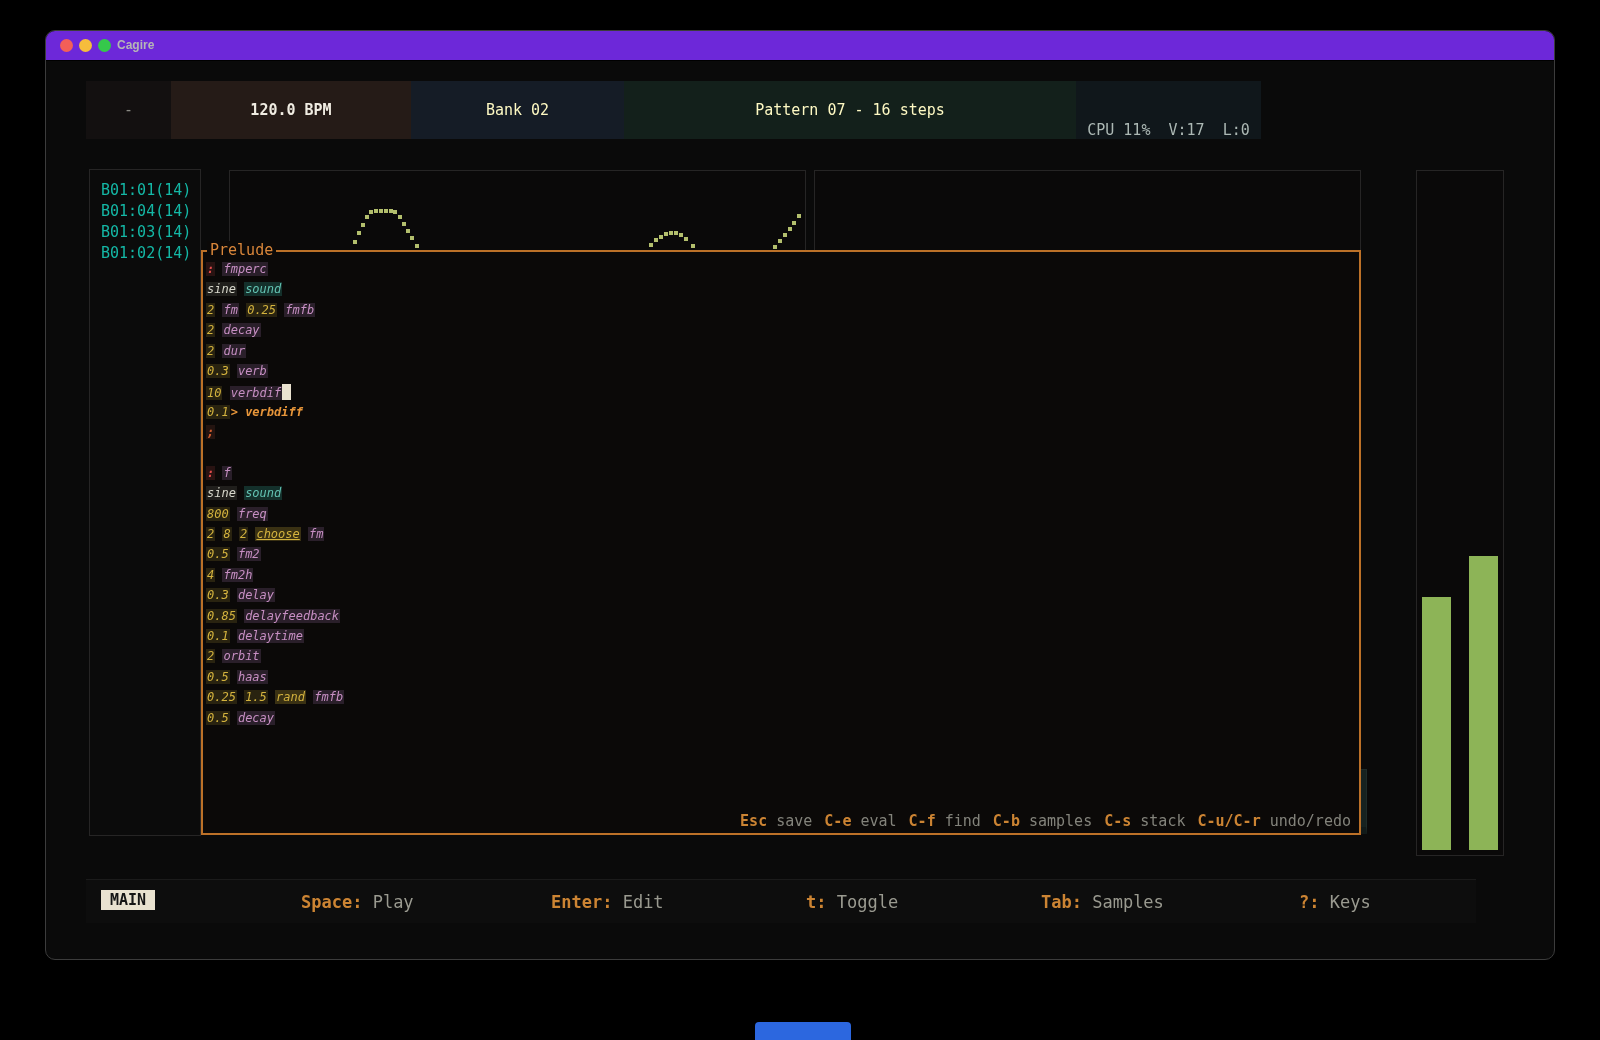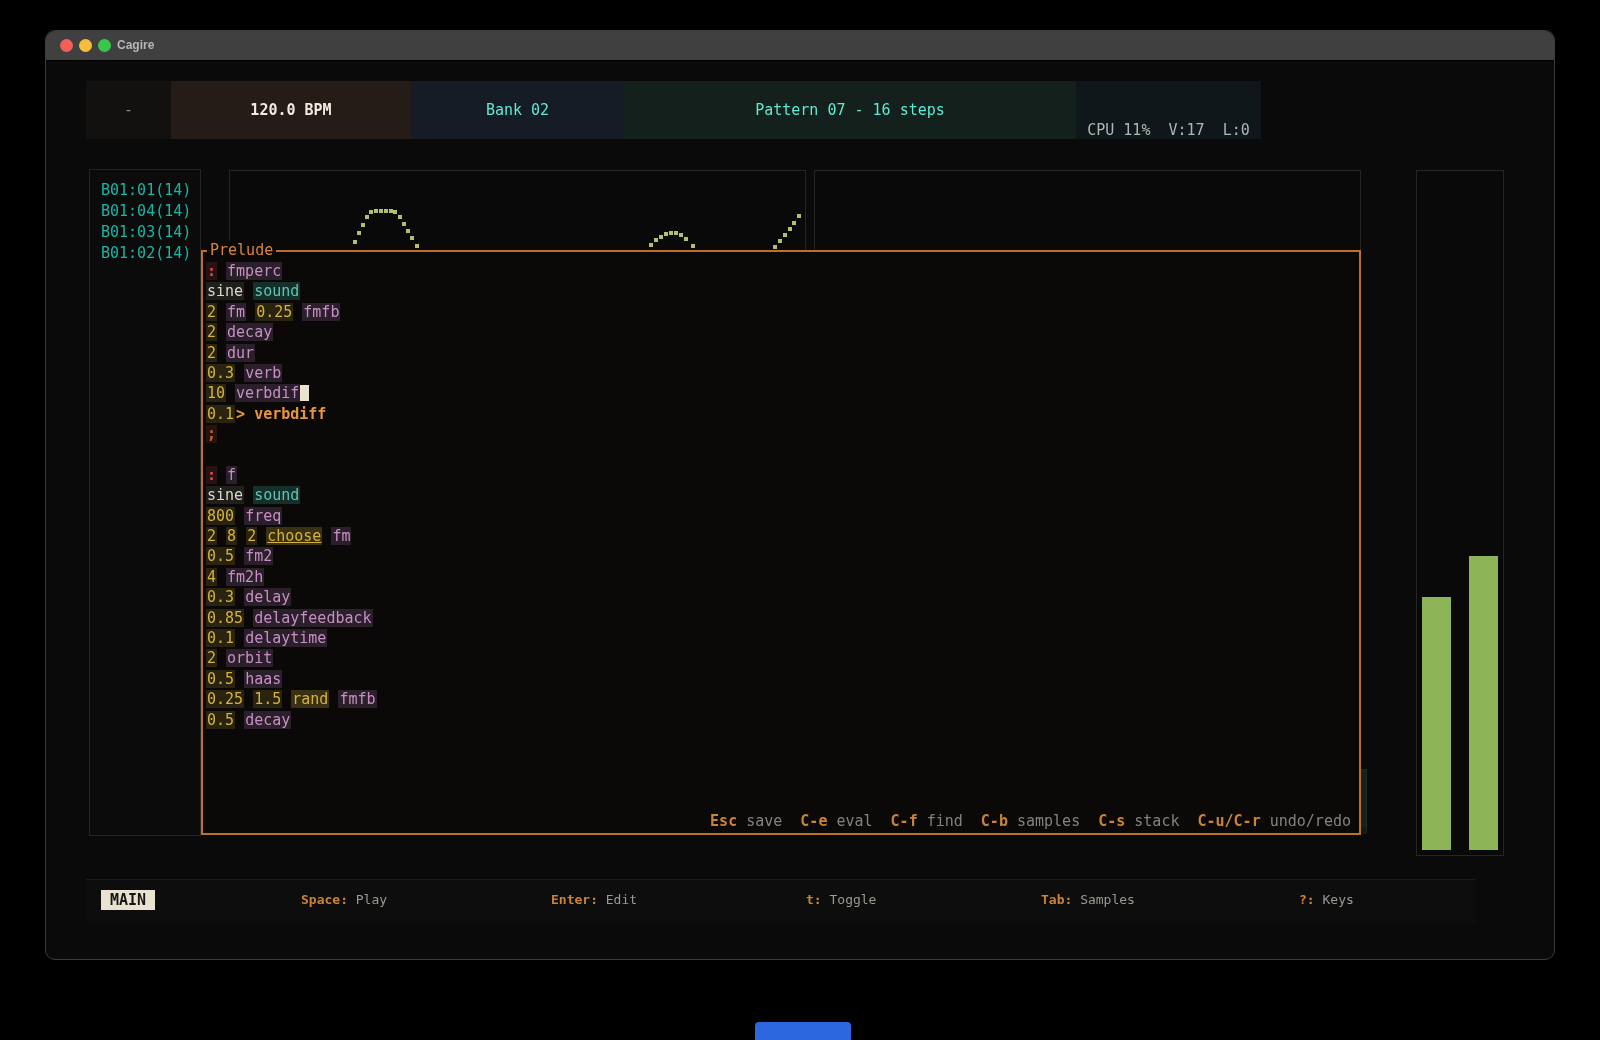--- a/index.html
+++ b/index.html
@@ -12,7 +12,7 @@
 
   
   .titlebar { position:absolute; left:0; top:0; width:100%; height:30px;
-              background:#404040; border-radius:9px 9px 0 0; border-bottom:1px solid #000; }
+              background:#6d28d9; border-radius:9px 9px 0 0; border-bottom:1px solid #000; }
   .tl { position:absolute; top:8px; width:13px; height:13px; border-radius:50%; }
   .tl.red { left:14px; background:#f35f58; }
   .tl.yel { left:33px; background:#f6bd3c; }

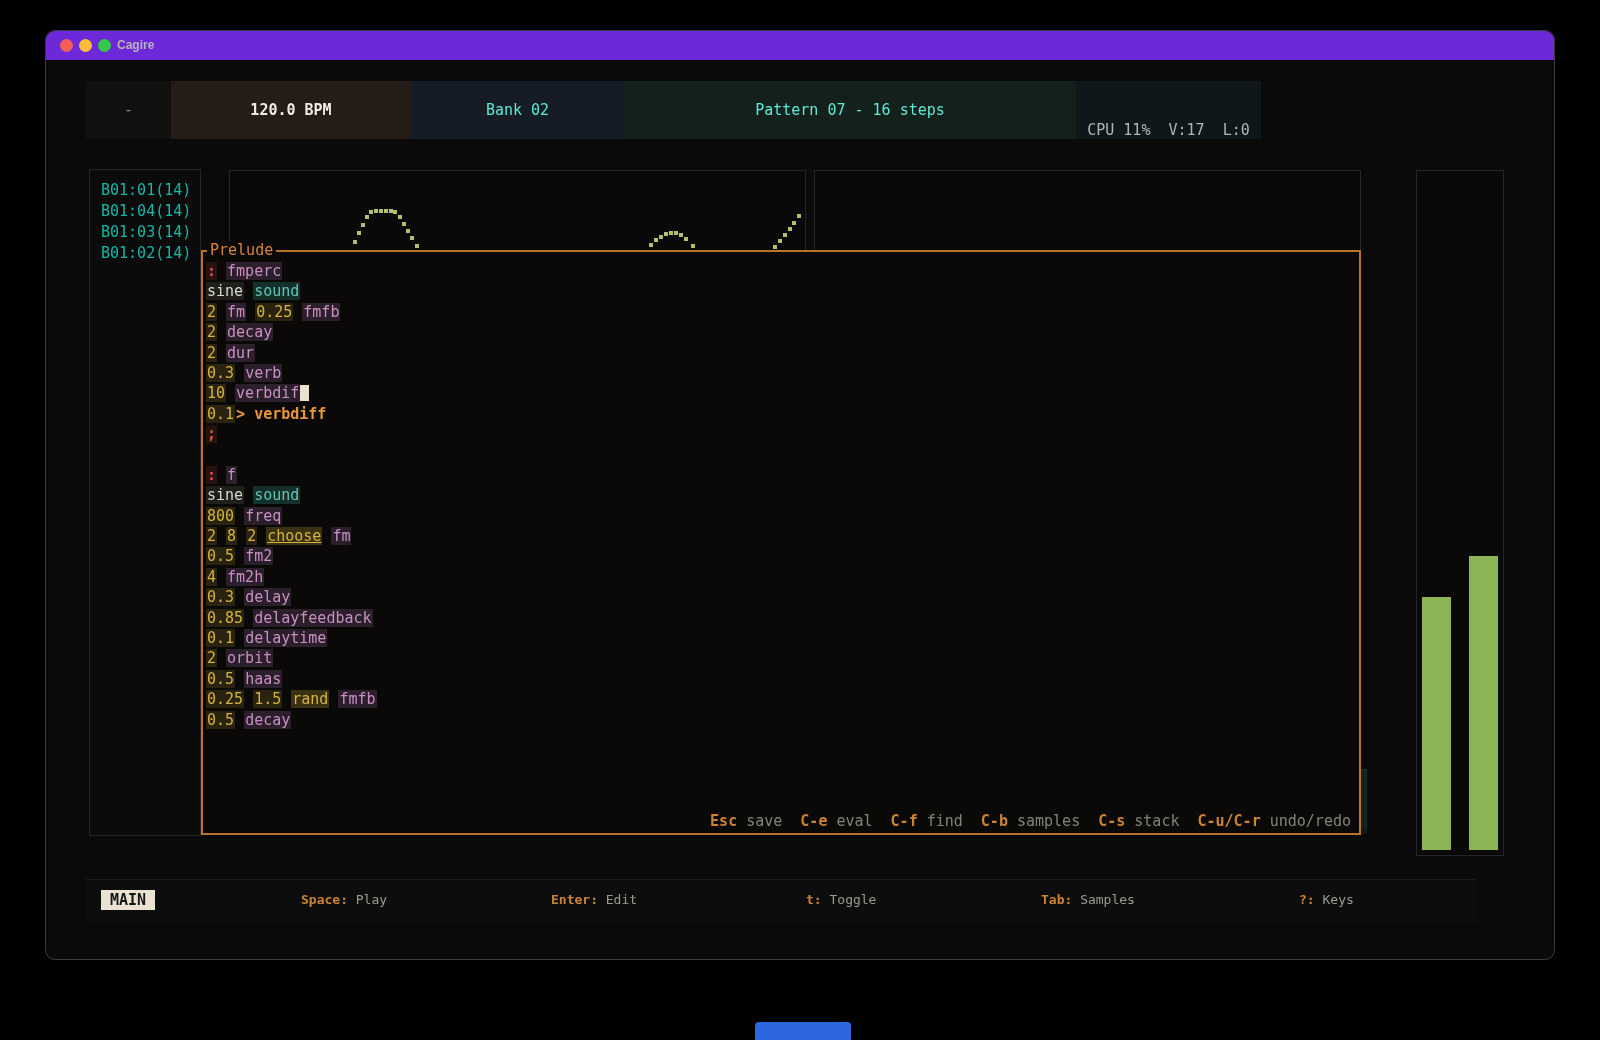--- a/index.html
+++ b/index.html
@@ -23,7 +23,7 @@
   
   .topbar { position:absolute; left:40px; top:50px; width:1390px; height:58px; display:flex; }
   .seg { height:100%; display:flex; align-items:center; justify-content:center;
-         font-size:15px; color:#5eead4; white-space:pre; }
+         font-size:15px; color:#fef9c3; white-space:pre; }
   .seg-playing { width:215px; background:#161f10; color:#e8e8da; }
   .seg-dash    { width:85px;  background:#131010; color:#8a8a84; }
   .seg-bpm     { width:240px; background:#251b17; color:#f0ece2; font-weight:bold; }

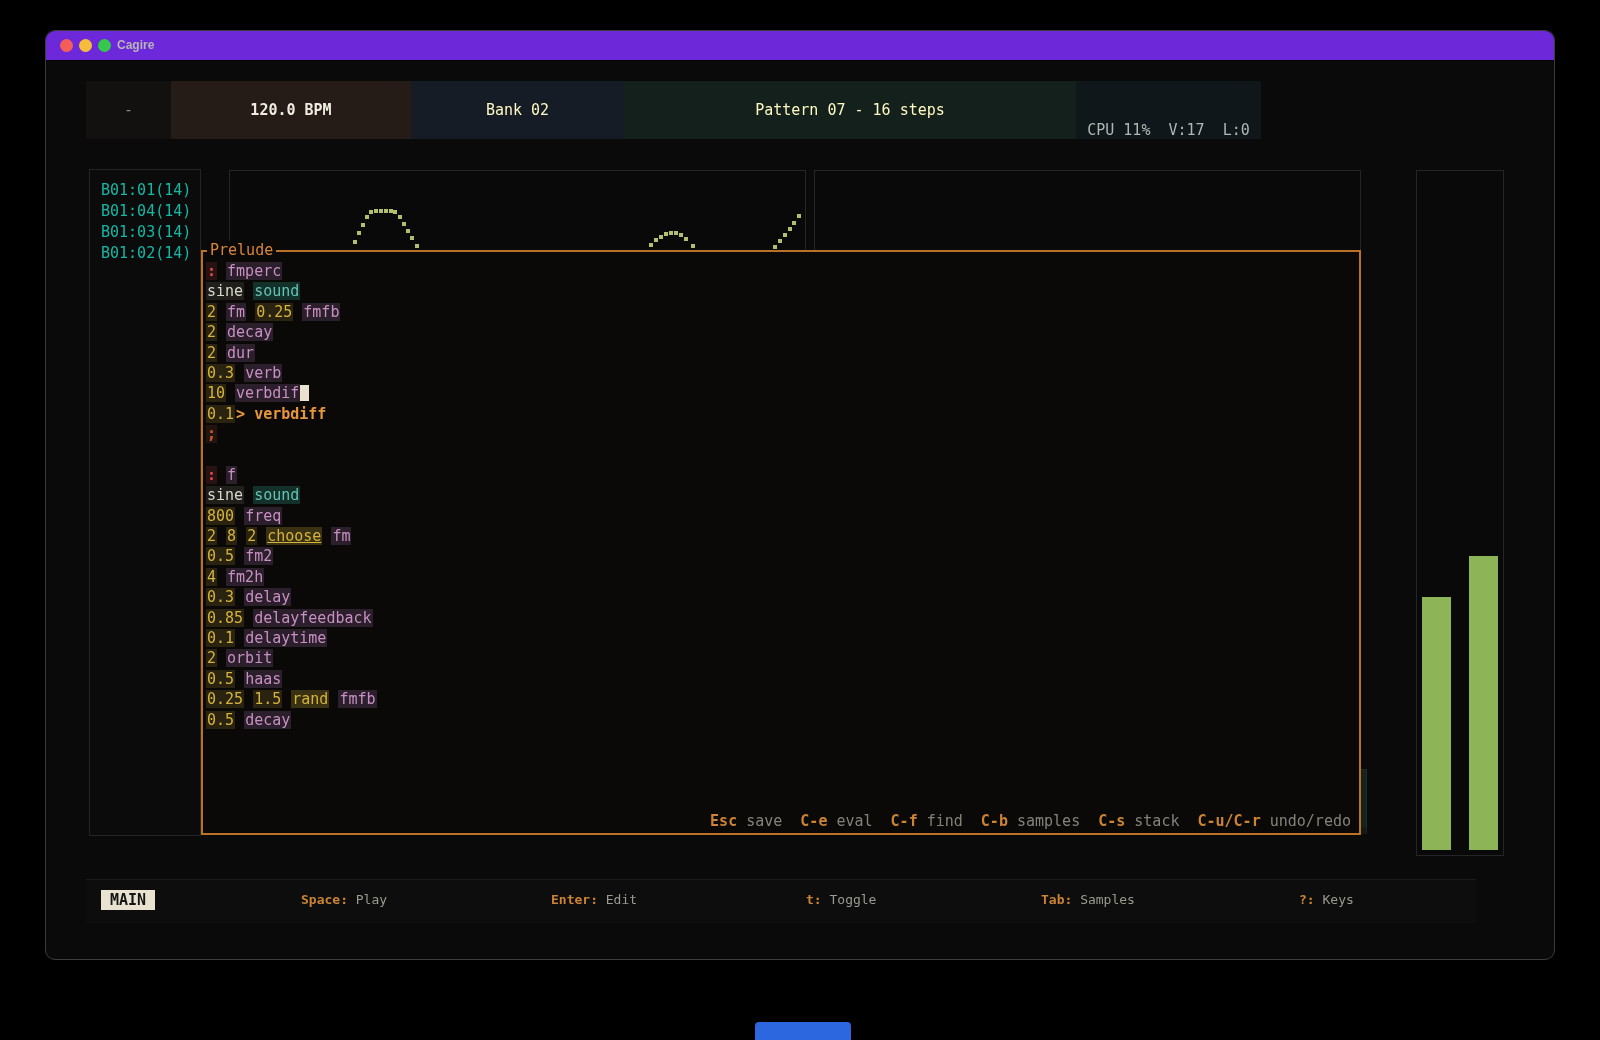--- a/index.html
+++ b/index.html
@@ -59,7 +59,7 @@
   .editor-title { position:absolute; left:4px; top:-11px; background:#0b0908; padding:0 3px;
                   color:#d9863a; font-size:15px; }
   .code { position:absolute; left:3px; top:10px; right:4px; }
-  .code-line { position:relative; z-index:2; height:20.4px; font-size:15px; white-space:pre; }
+  .code-line { position:relative; z-index:2; height:20.4px; font-size:12px; white-space:pre;font-style:italic; }
   .tk { padding:0 1px; }
   .tk-num   { color:#d4b33e; background:#292310; }
   .tk-param { color:#c78fc3; background:#2a1f2a; }

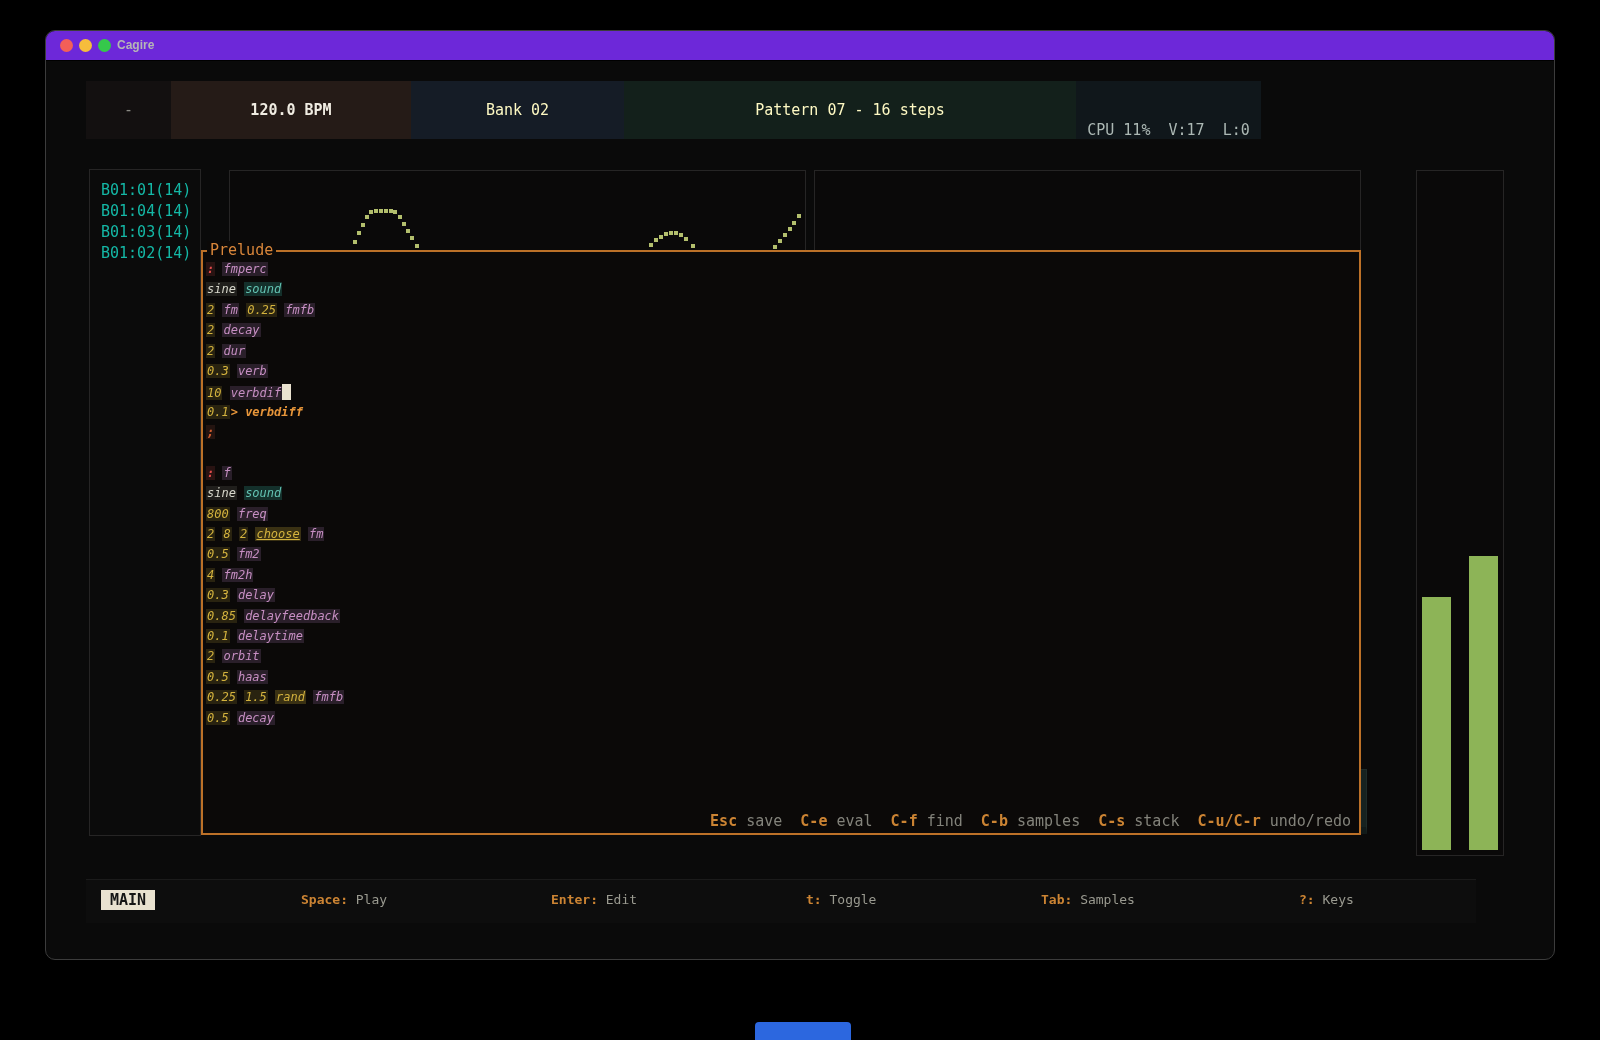--- a/index.html
+++ b/index.html
@@ -80,7 +80,7 @@
   .pp-desc{ left:183px; top:22px; color:#dedcd2; }
   .pp-ex  { left:183px; top:63px; color:#63c2b2; }
 
-  .hints { position:absolute; right:8px; bottom:3px; display:flex; gap:18px; font-size:15px; }
+  .hints { position:absolute; right:8px; bottom:3px; display:flex; gap:12px; font-size:15px; }
   .hint { white-space:pre; }
   .hint b { color:#cc8433; font-weight:bold; }
   .hint i { color:#83837b; font-style:normal; }

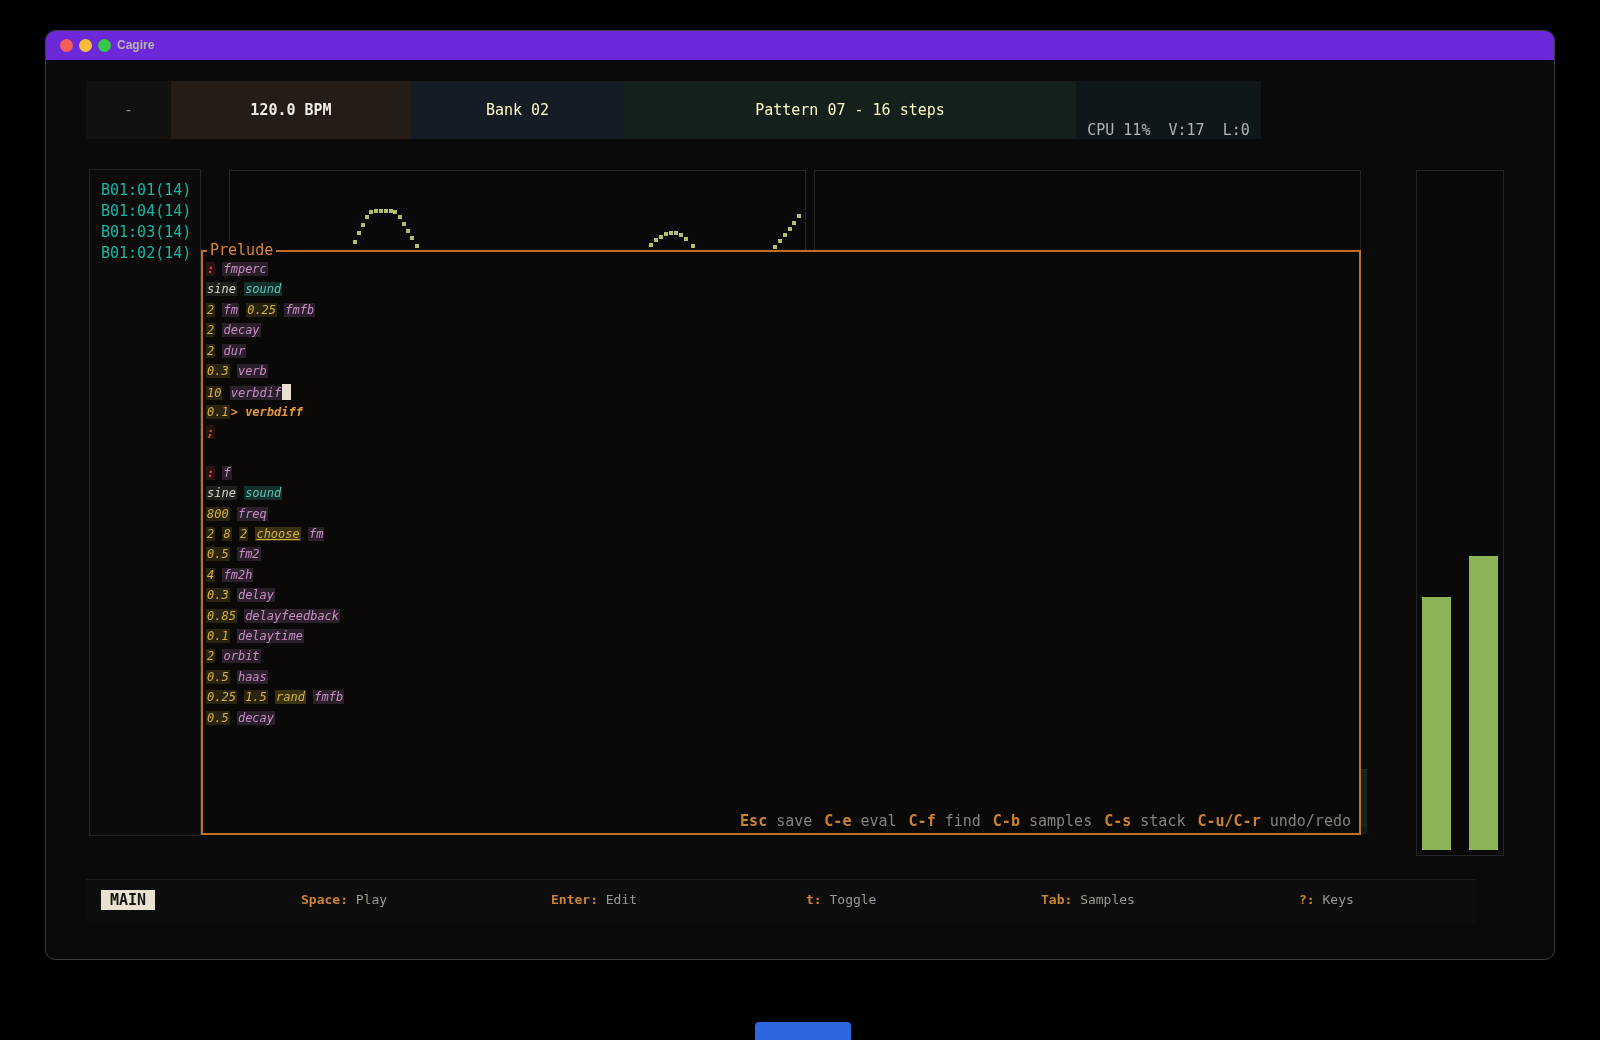--- a/index.html
+++ b/index.html
@@ -90,7 +90,7 @@
                background:#0d0d0d; border-top:1px solid #1b1b1b; }
   .mode-badge { position:absolute; left:15px; top:10px; background:#e9e2d0; color:#151515;
                 font-weight:bold; font-size:15px; padding:1px 9px; }
-  .shortcut { position:absolute; top:12px; font-size:13px; white-space:pre;text-align:center; }
+  .shortcut { position:absolute; top:12px; font-size:17px; white-space:pre;text-align:center; }
   .shortcut b { color:#cc8433; font-weight:bold; }
   .shortcut i { color:#9a9a90; font-style:normal; }
 

